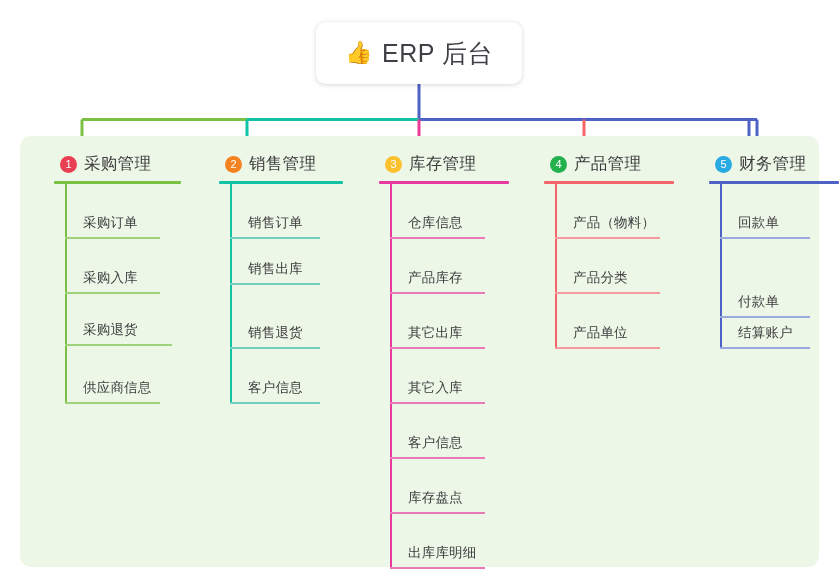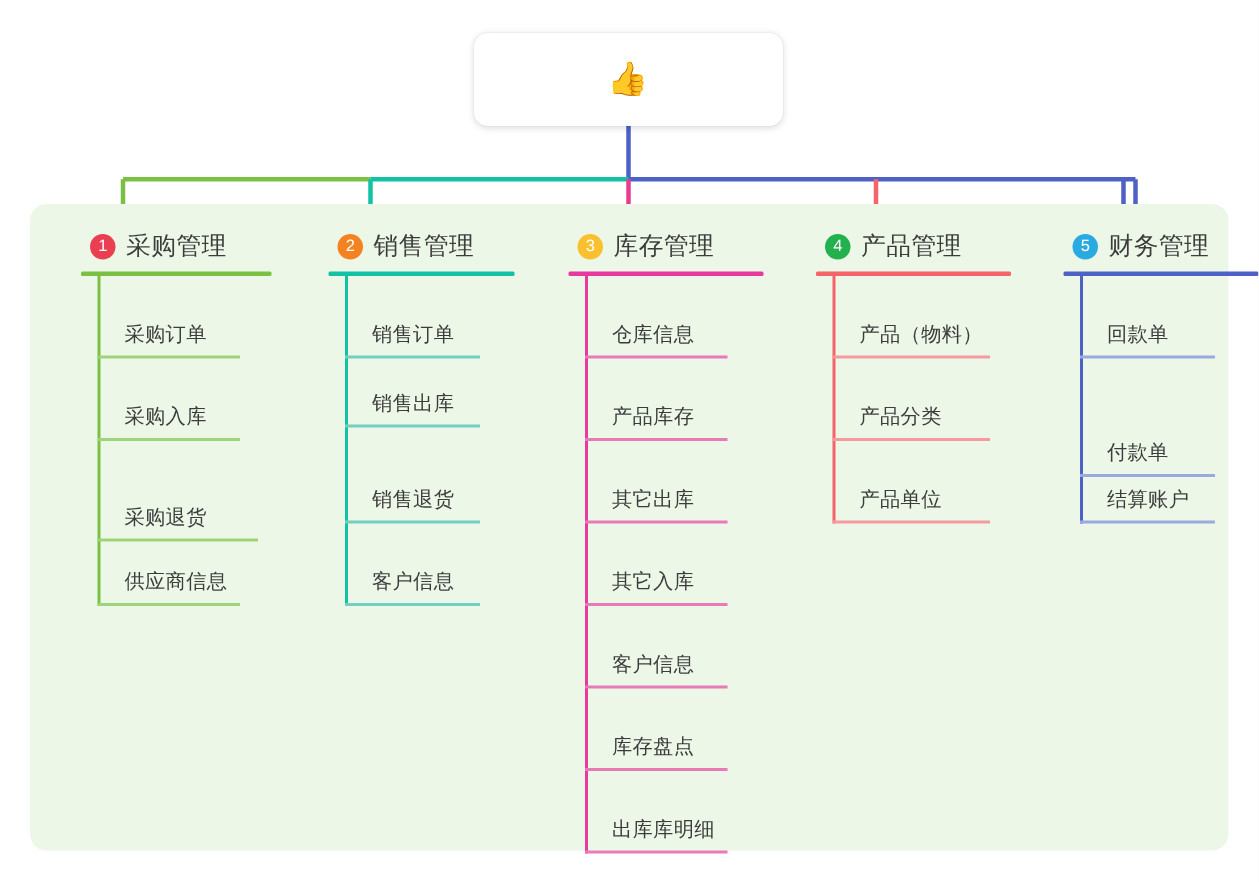--- a/index.html
+++ b/index.html
@@ -165,6 +165,7 @@
 <div class="root-card">
   <div class="root-title">
     <span class="root-emoji">👍</span>
+    <span>ERP 后台</span>
   </div>
 </div>
 

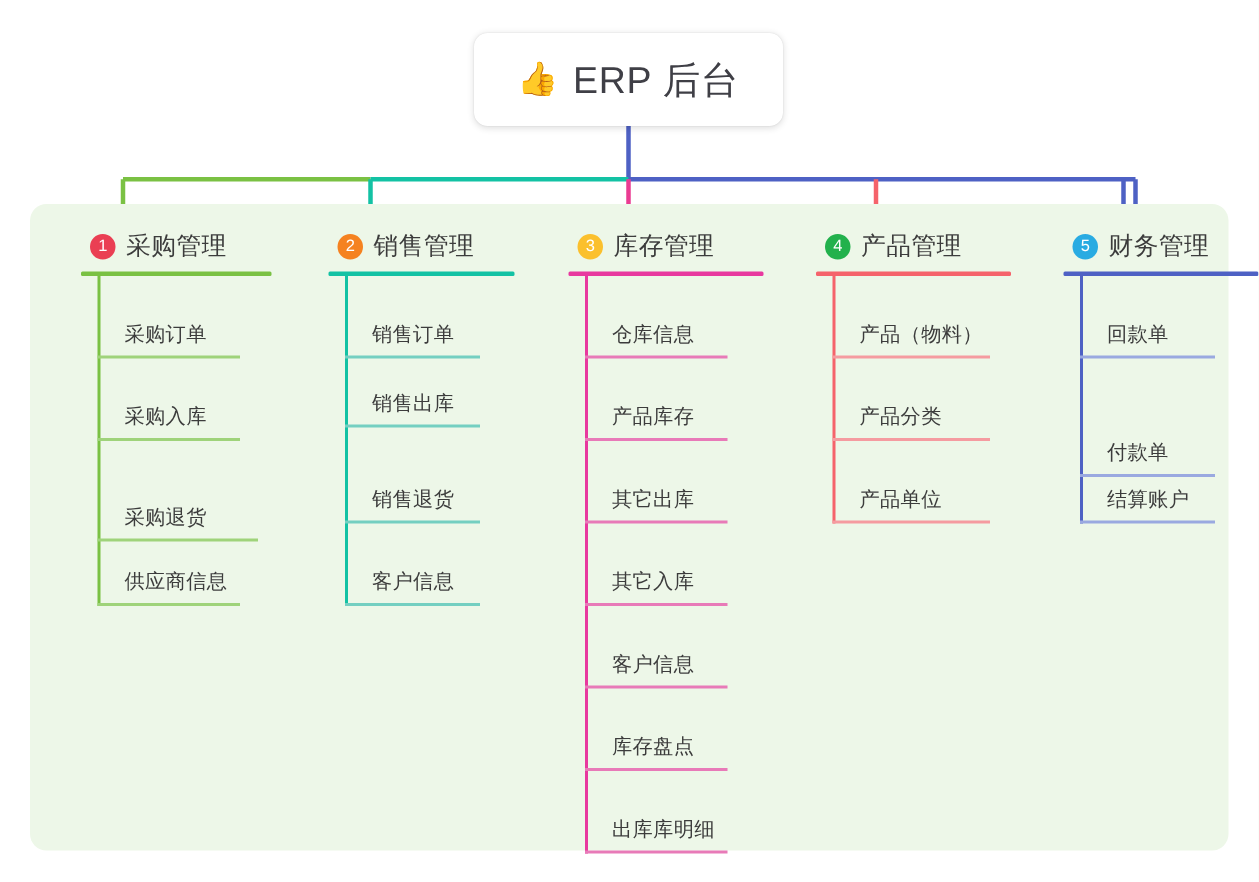--- a/index.html
+++ b/index.html
@@ -187,7 +187,7 @@
             <div class="leaf-label">采购入库</div>
             <div class="leaf-rule" style="background: rgb(159, 211, 122);"></div>
           </div>
-          <div class="leaf" style="top: 122px; width: 95px; padding-left: 12px;">
+          <div class="leaf" style="top: 107px; width: 95px; padding-left: 12px;">
             <div class="leaf-label">采购退货</div>
             <div class="leaf-rule" style="background: rgb(159, 211, 122);"></div>
           </div>

